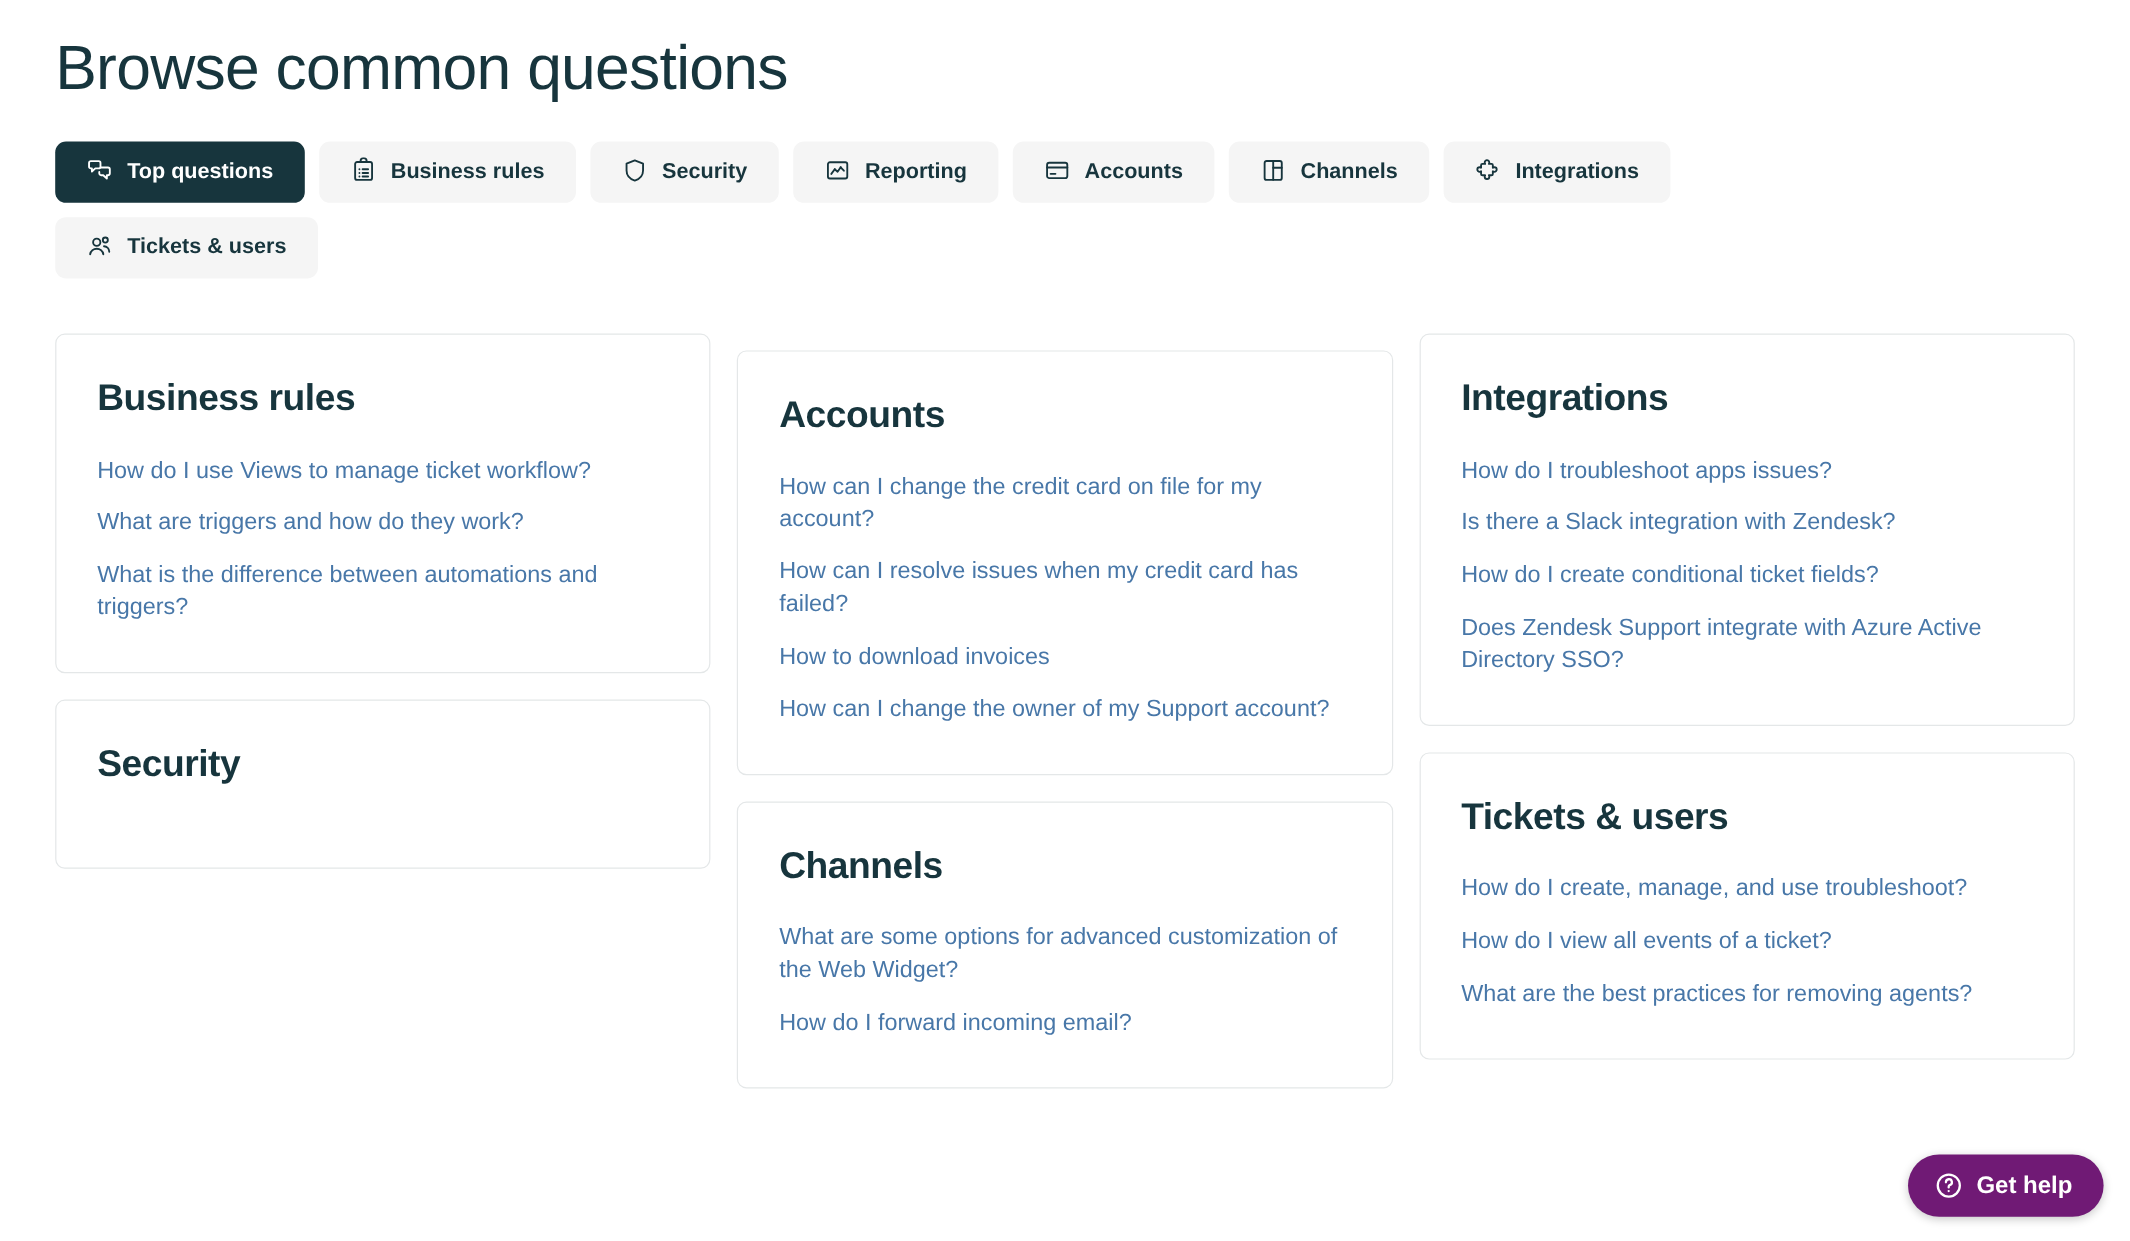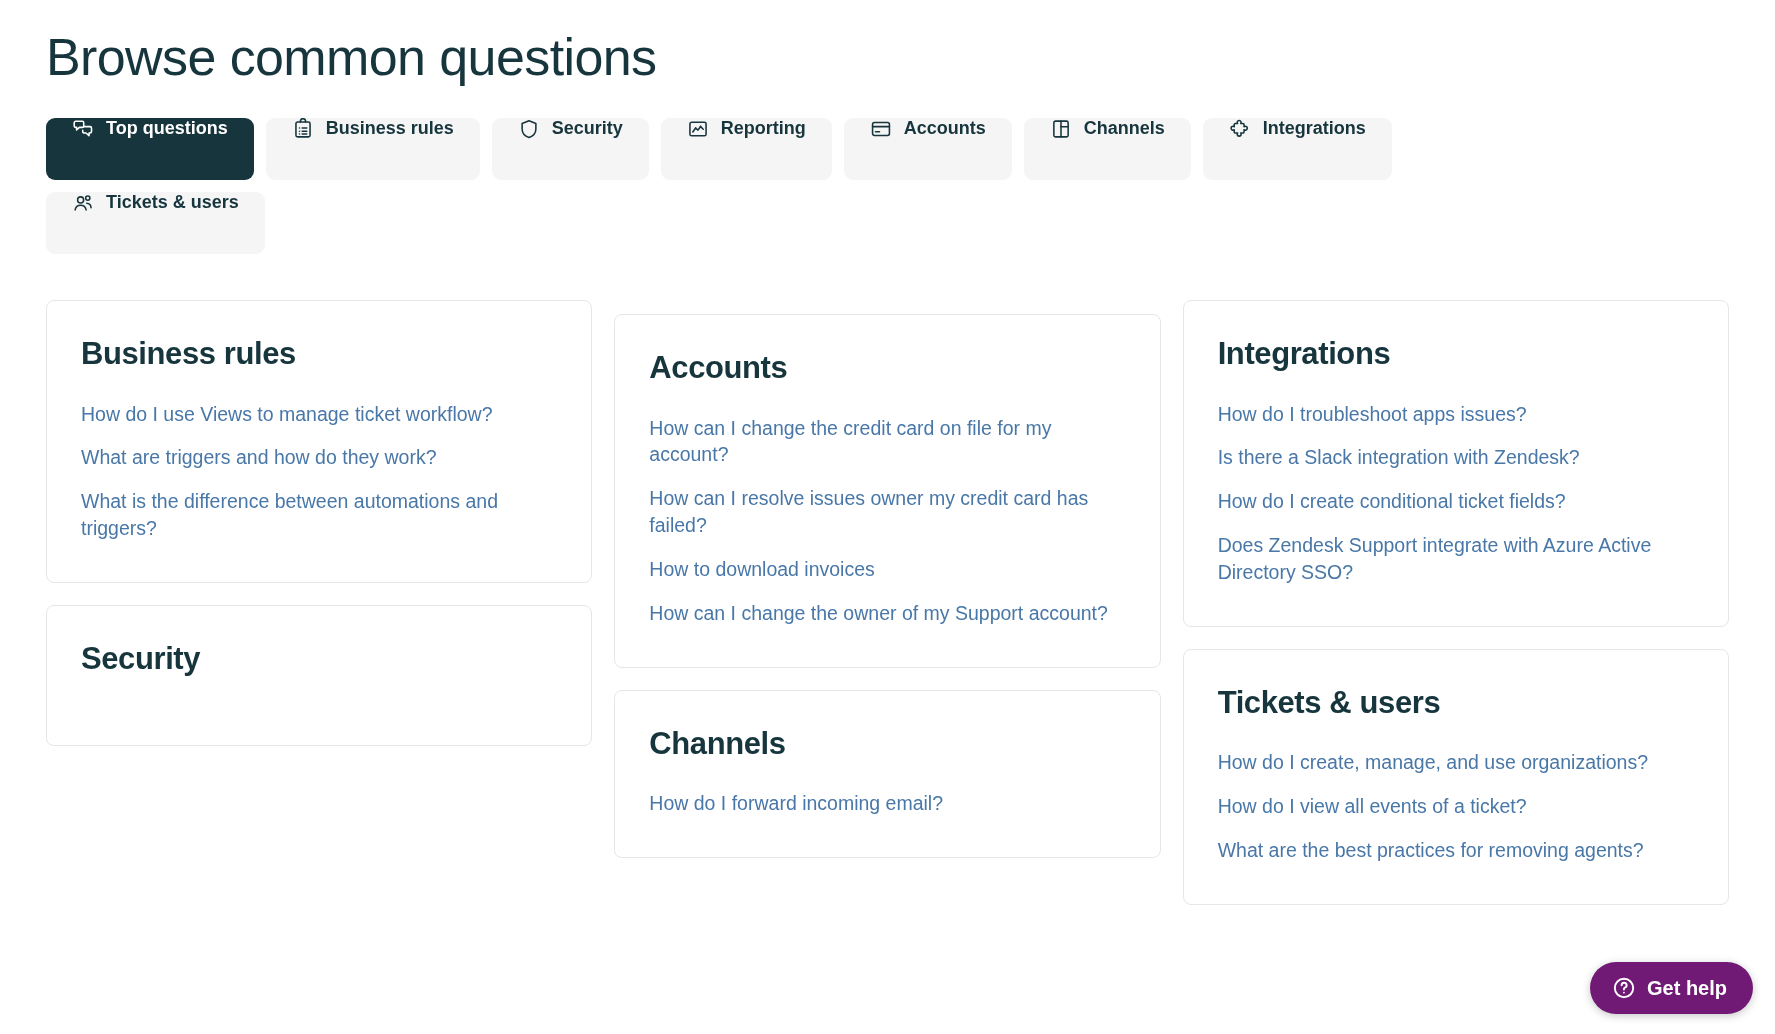--- a/index.html
+++ b/index.html
@@ -42,10 +42,10 @@
 
   .tab {
     display: flex;
-    align-items: flex-start;
+    align-items: flex-end;
     gap: 12px;
-    height: 62px;
-    padding: 0 26px;
+    height: 51px;
+    padding: 16px 26px;
     border-radius: 9px;
     background: #f5f5f5;
     color: #17353d;

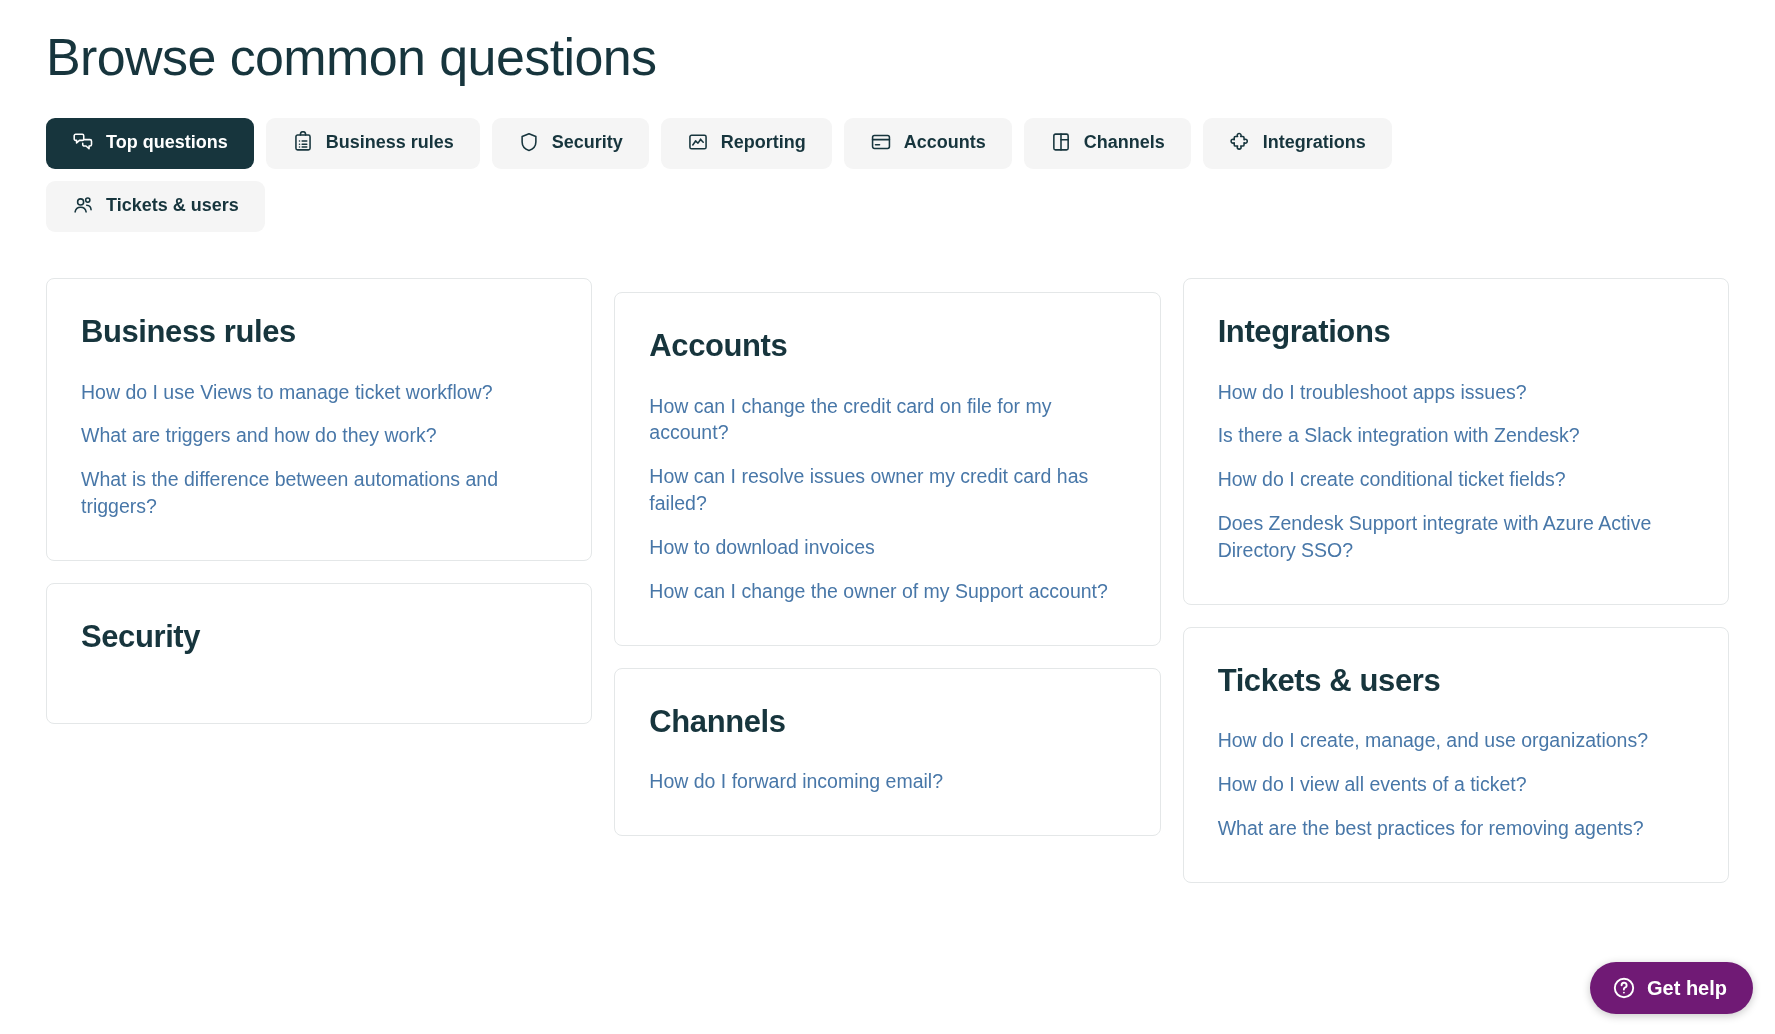--- a/index.html
+++ b/index.html
@@ -249,7 +249,7 @@
           <div class="card-title">Accounts</div>
           <div class="card-links">
             <a class="card-link" href="#">How can I change the credit card on file for my account?</a>
-            <a class="card-link" href="#">How can I resolve issues owner my credit card has failed?</a>
+            <a class="card-link" href="#">How can I resolve issues when my credit card has failed?</a>
             <a class="card-link" href="#">How to download invoices</a>
             <a class="card-link" href="#">How can I change the owner of my Support account?</a>
           </div>

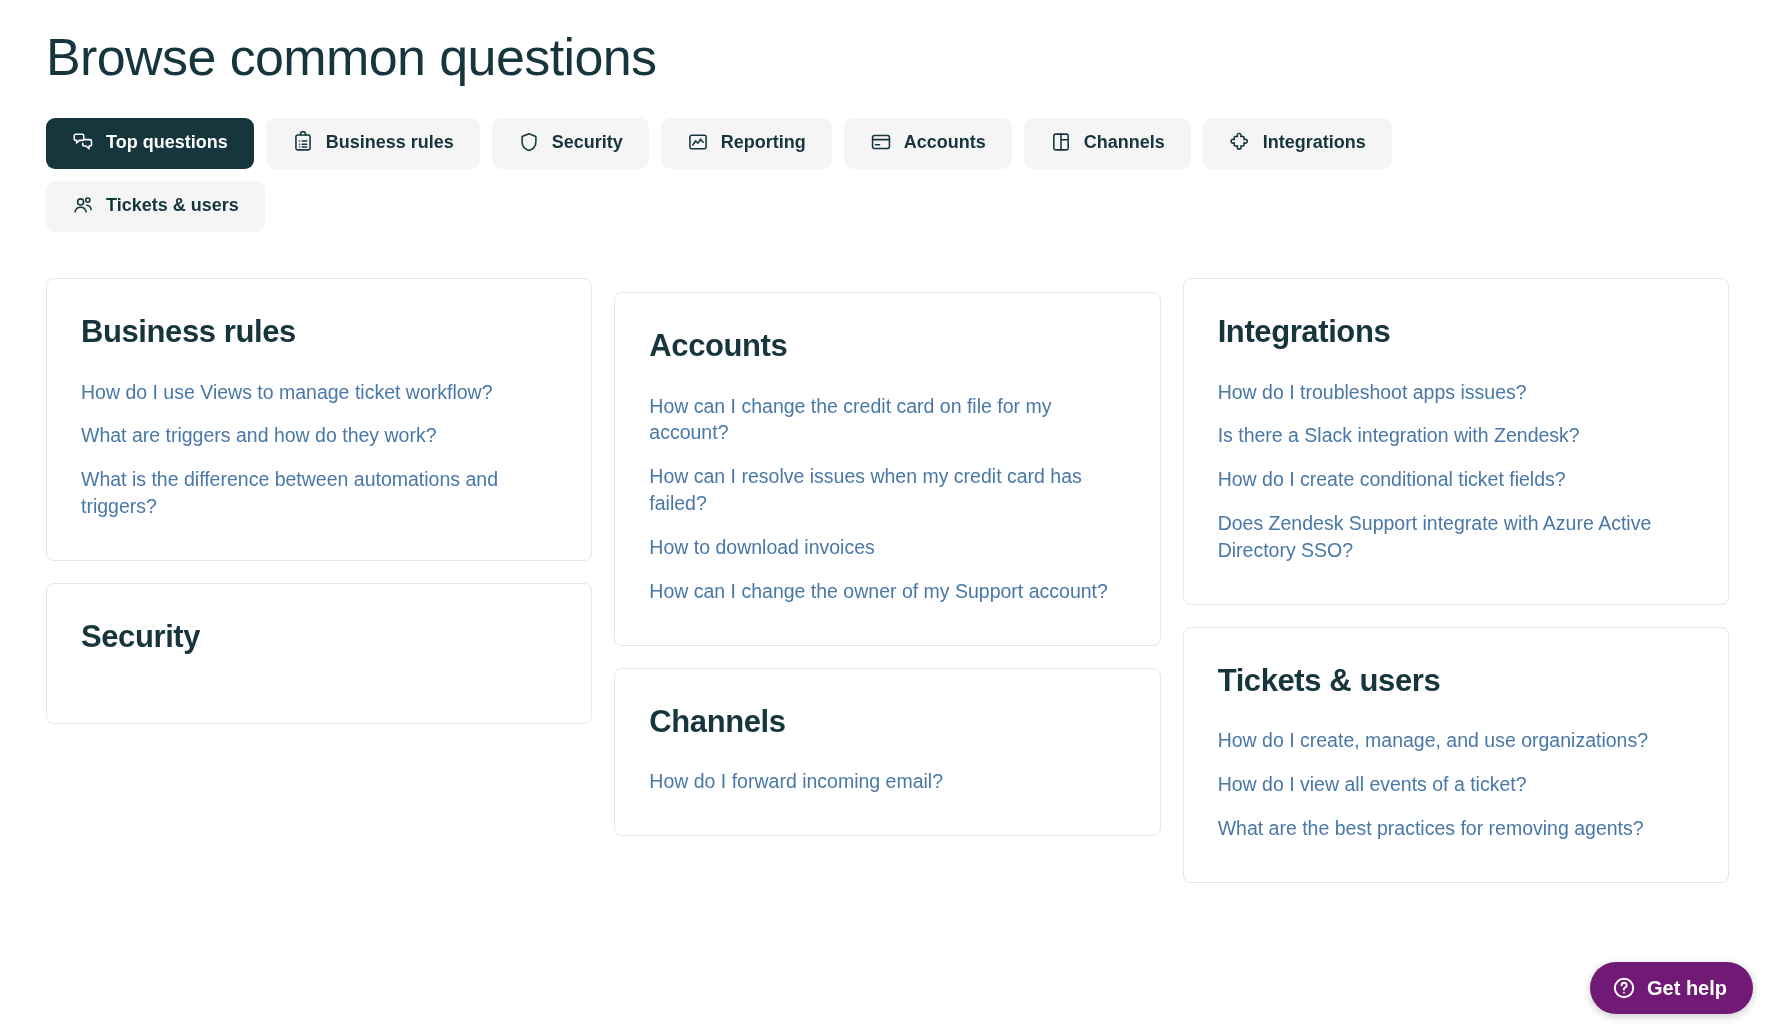--- a/index.html
+++ b/index.html
@@ -274,7 +274,7 @@
         <div class="card">
           <div class="card-title">Tickets &amp; users</div>
           <div class="card-links">
-            <a class="card-link" href="#">How do I create, manage, and use organizations?</a>
+            <a class="card-link" href="#">How do I create, manage, and use troubleshoot?</a>
             <a class="card-link" href="#">How do I view all events of a ticket?</a>
             <a class="card-link" href="#">What are the best practices for removing agents?</a>
           </div>

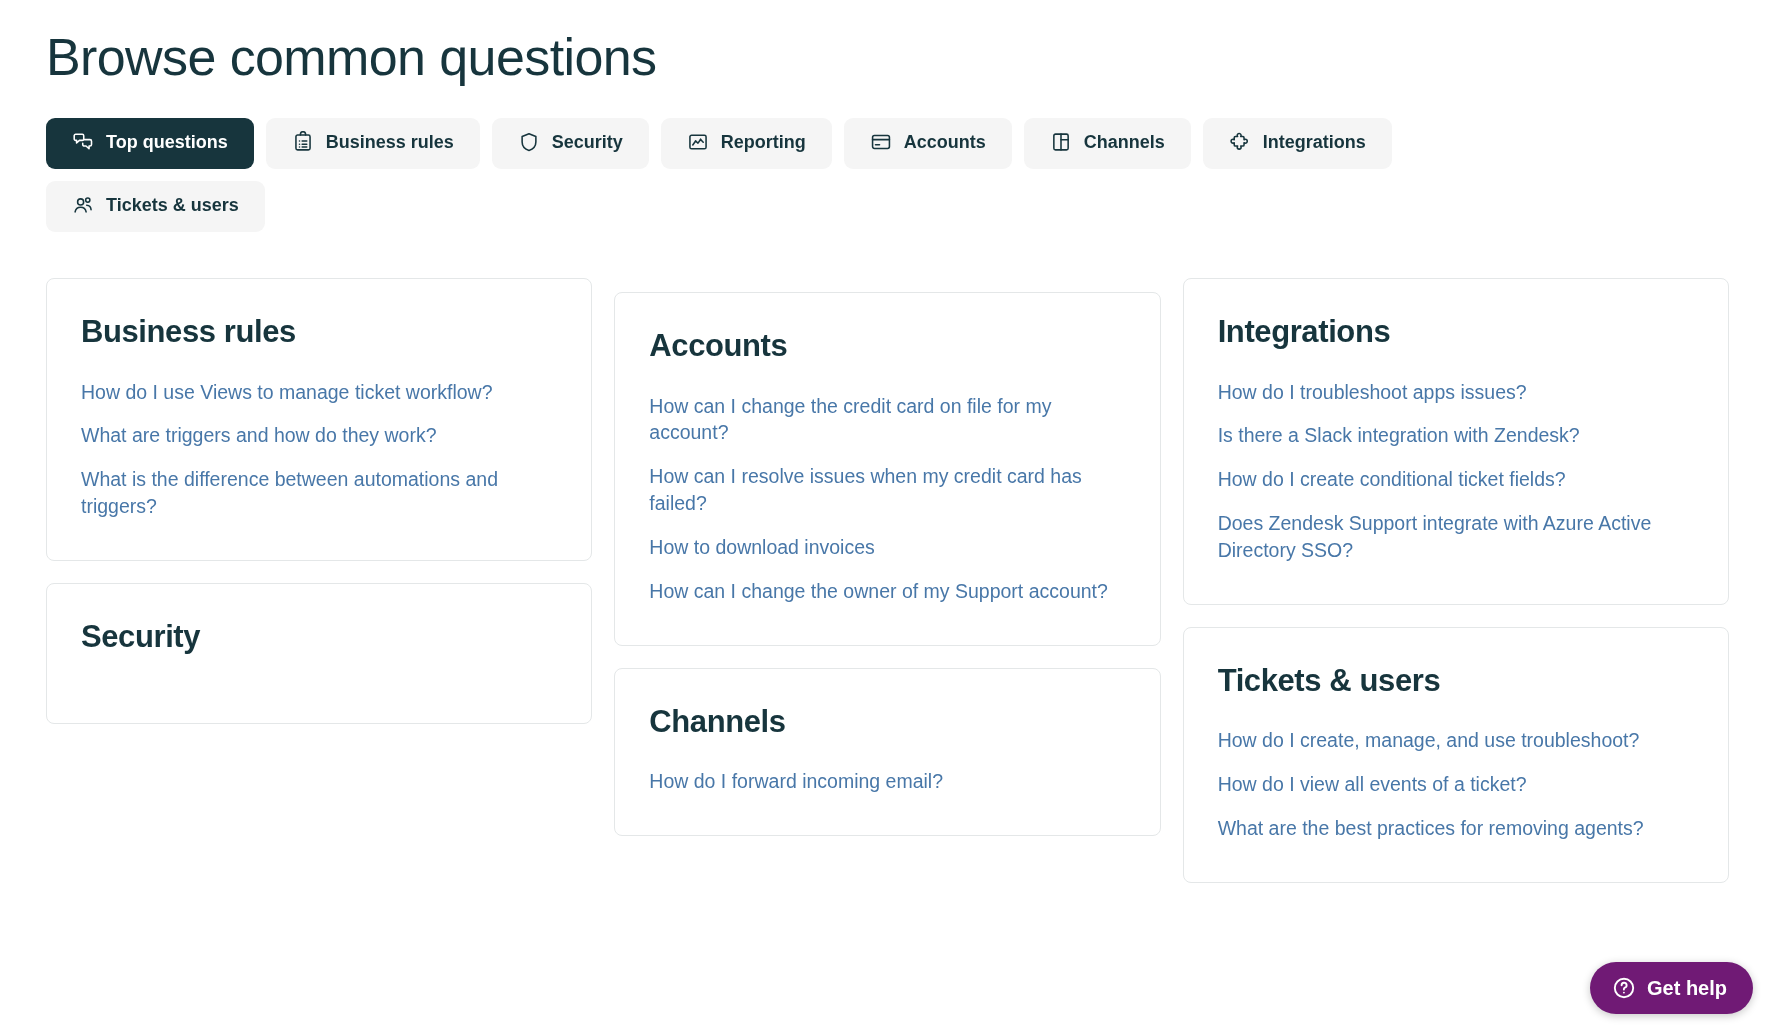--- a/index.html
+++ b/index.html
@@ -257,6 +257,7 @@
         <div class="card">
           <div class="card-title">Channels</div>
           <div class="card-links">
+            <a class="card-link" href="#">What are some options for advanced customization of the Web Widget?</a>
             <a class="card-link" href="#">How do I forward incoming email?</a>
           </div>
         </div>

